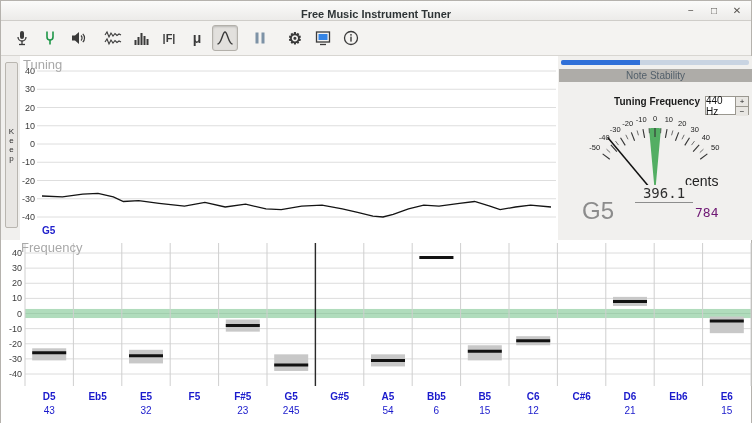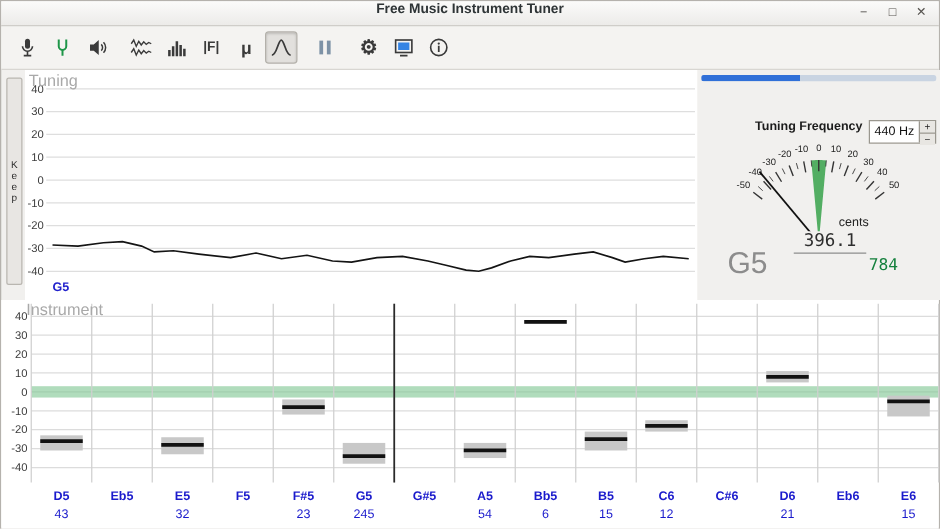--- a/index.html
+++ b/index.html
@@ -6,7 +6,7 @@
   html,body{width:752px;height:423px;overflow:hidden;}
   body{font-family:"Liberation Sans",sans-serif;background:#e8e6e3;}
   .window{position:relative;width:752px;height:423px;background:#f1f0ee;border:1px solid #b5b2ad;}
-  .titlebar{height:20px;background:linear-gradient(#fbfbfa,#ecebe9);border-bottom:1px solid #cfcdc9;position:relative;display:flex;align-items:flex-start;justify-content:center;}
+  .titlebar{height:20px;background:linear-gradient(#fbfbfa,#ecebe9);border-bottom:1px solid #cfcdc9;position:relative;display:flex;align-items:flex-end;justify-content:center;}
   .titlebar .title{font-size:11px;font-weight:bold;color:#2e3436;}
   .win-controls{position:absolute;right:8px;top:0;height:20px;display:flex;align-items:center;gap:11px;}
   .win-btn{font-size:10px;color:#55524e;width:12px;text-align:center;line-height:12px;}

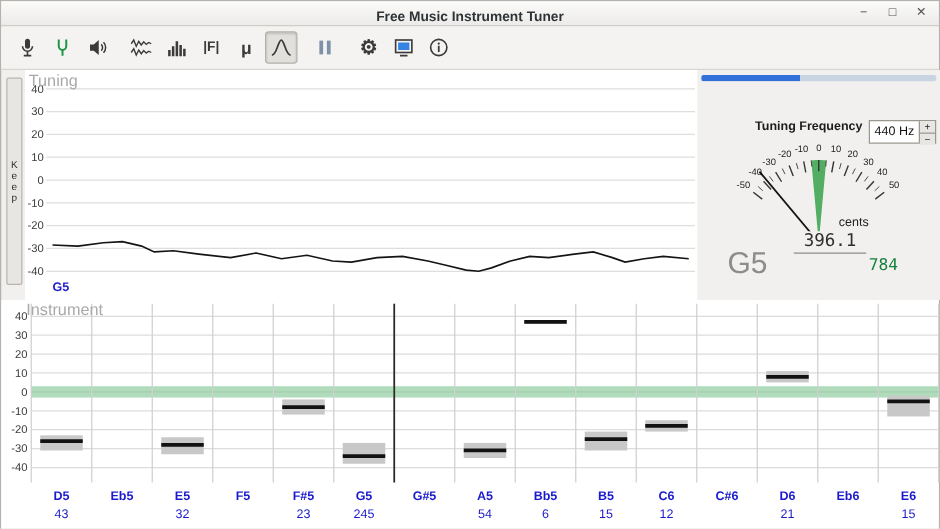--- a/index.html
+++ b/index.html
@@ -166,6 +166,7 @@
         <div class="progress">
             <div class="fill" id="prog-fill" style="width: 42%;"></div>
           </div>
+        <div class="panel-header">Note Stability</div>
         <div class="freq-row">
           <span class="freq-label">Tuning Frequency</span>
           <div class="spinbox">

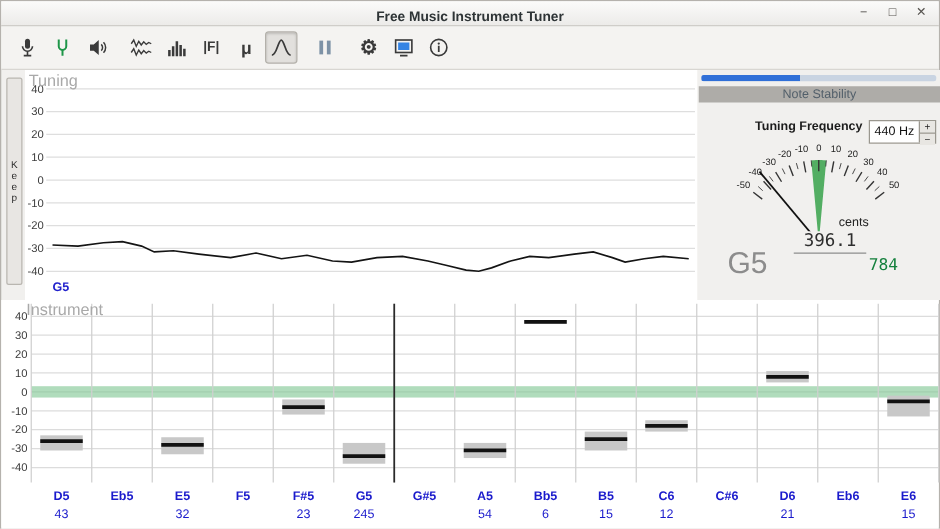--- a/index.html
+++ b/index.html
@@ -28,7 +28,7 @@
   .panel-header{position:absolute;left:1px;top:13px;width:193px;height:13px;background:#aeaca8;display:flex;align-items:center;justify-content:center;font-size:10px;color:#525f6a;}
   .freq-row{position:absolute;left:0;top:40px;width:195px;display:flex;align-items:flex-start;justify-content:flex-end;gap:5px;padding-right:4px;}
   .freq-label{font-size:10px;font-weight:bold;color:#1c1c1c;}
-  .spinbox{width:54px;height:19px;background:#fff;border:1px solid #9a978f;display:flex;}
+  .spinbox{width:44px;height:19px;background:#fff;border:1px solid #9a978f;display:flex;}
   .spin-value{flex:1;font-size:10px;display:flex;align-items:center;justify-content:center;color:#111;}
   .spin-btns{width:13px;border-left:1px solid #9a978f;display:flex;flex-direction:column;}
   .spin-btn{flex:1;font-size:8px;display:flex;align-items:center;justify-content:center;color:#222;background:#e8e6e2;}

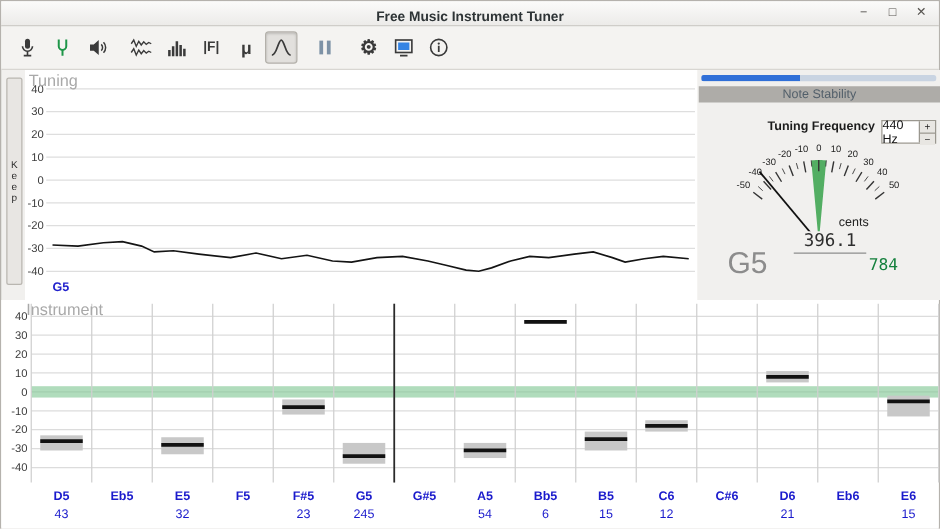--- a/index.html
+++ b/index.html
@@ -34,7 +34,7 @@
   .spin-btn{flex:1;font-size:8px;display:flex;align-items:center;justify-content:center;color:#222;background:#e8e6e2;}
   .spin-btn + .spin-btn{border-top:1px solid #9a978f;}
   .gauge-svg{position:absolute;left:8px;top:50px;}
-  .cents-label{position:absolute;left:113px;top:117px;font-size:10px;color:#222;}
+  .cents-label{position:absolute;left:127px;top:117px;font-size:14px;color:#222;}
   .freq-display{position:absolute;left:77px;top:129px;width:58px;height:18px;background:#f1f0ee;border-bottom:1px solid #8d8d8d;font-family:"DejaVu Sans Mono",monospace;font-size:14px;color:#2e2e2e;text-align:center;}
   .note-display{position:absolute;left:24px;top:141px;font-size:24px;color:#8c8c8c;}
   .target-display{position:absolute;left:137px;top:149px;font-family:"DejaVu Sans Mono",monospace;font-size:13px;color:#15803d;}

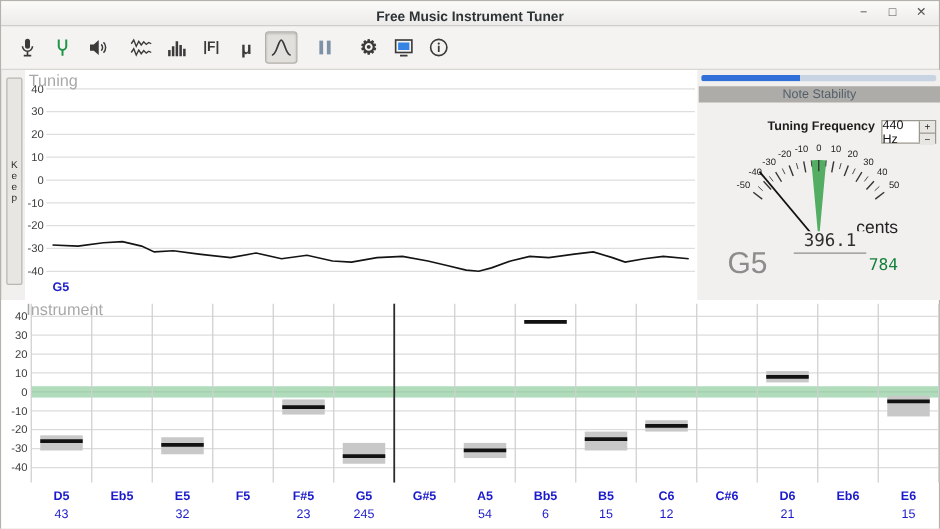--- a/index.html
+++ b/index.html
@@ -37,7 +37,7 @@
   .cents-label{position:absolute;left:127px;top:117px;font-size:14px;color:#222;}
   .freq-display{position:absolute;left:77px;top:129px;width:58px;height:18px;background:#f1f0ee;border-bottom:1px solid #8d8d8d;font-family:"DejaVu Sans Mono",monospace;font-size:14px;color:#2e2e2e;text-align:center;}
   .note-display{position:absolute;left:24px;top:141px;font-size:24px;color:#8c8c8c;}
-  .target-display{position:absolute;left:137px;top:149px;font-family:"DejaVu Sans Mono",monospace;font-size:13px;color:#15803d;}
+  .target-display{position:absolute;left:137px;top:149px;font-family:"DejaVu Sans Mono",monospace;font-size:13px;color:#701a75;}
   .statsrow{position:relative;height:184px;background:#ffffff;}
   .stats-title{position:absolute;left:20px;top:0;font-size:13px;color:#a9a9a9;}
   svg{display:block;font-family:"Liberation Sans",sans-serif;}

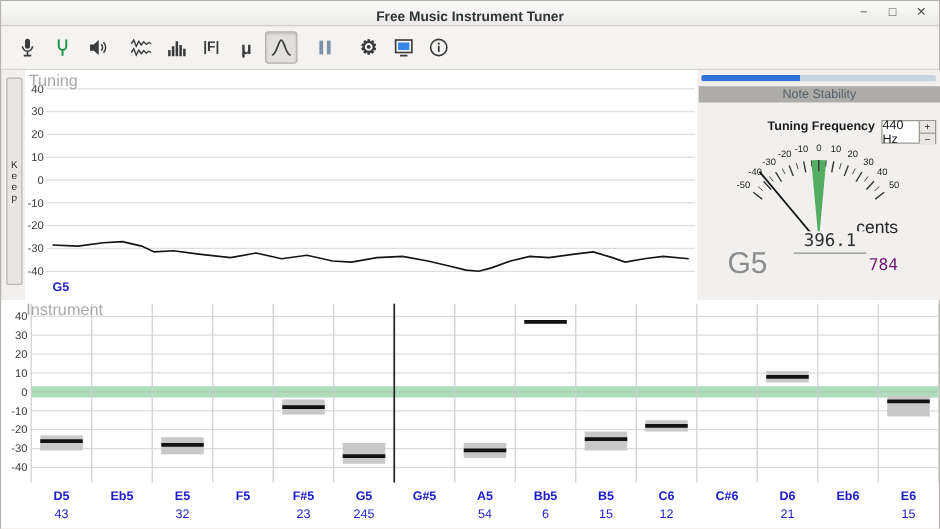--- a/index.html
+++ b/index.html
@@ -304,7 +304,7 @@
           <text x="725.8" y="160" text-anchor="middle" font-size="10" font-weight="bold" fill="#1a1acc">E6</text>
           <text x="725.8" y="174" text-anchor="middle" font-size="10" fill="#1a1acc">15</text>
         </svg>
-      <div class="stats-title">Instrument</div>
+      <div class="stats-title">Frequency</div>
     </div>
 
   </div>

